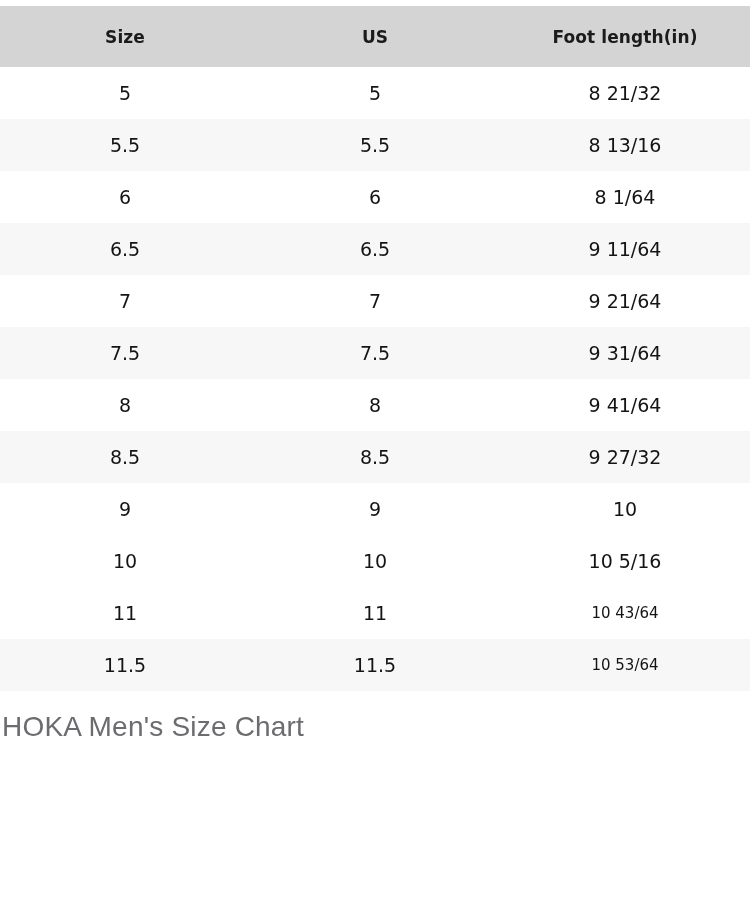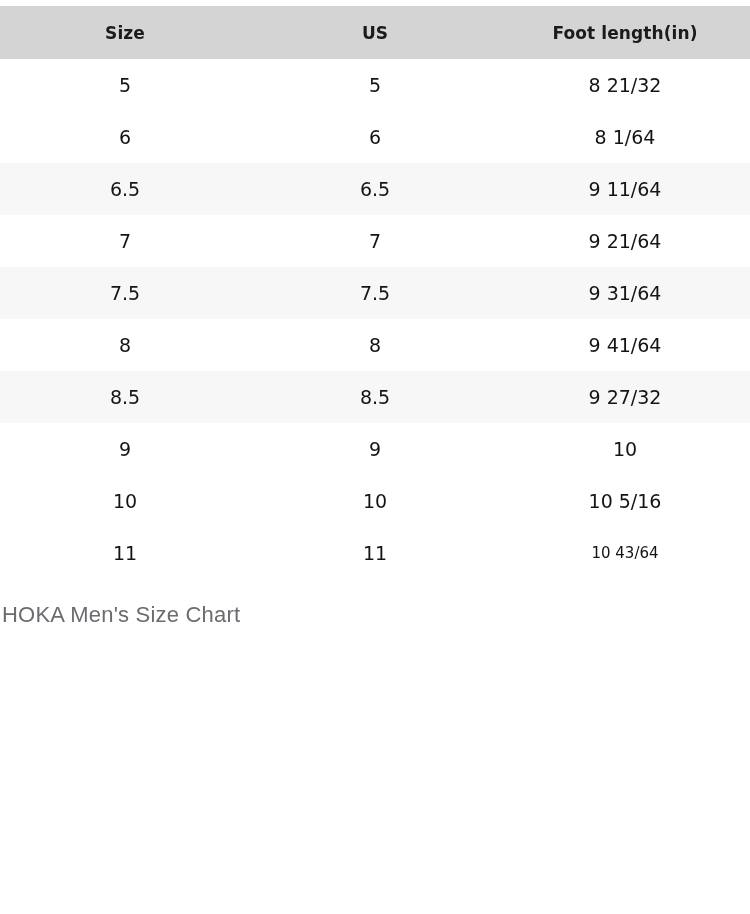--- a/index.html
+++ b/index.html
@@ -46,7 +46,7 @@
     font-weight: bold;
     letter-spacing: 0.1px;
     text-align: center;
-    height: 53px;
+    height: 61px;
     padding: 0;
     border: 0;
     vertical-align: middle;

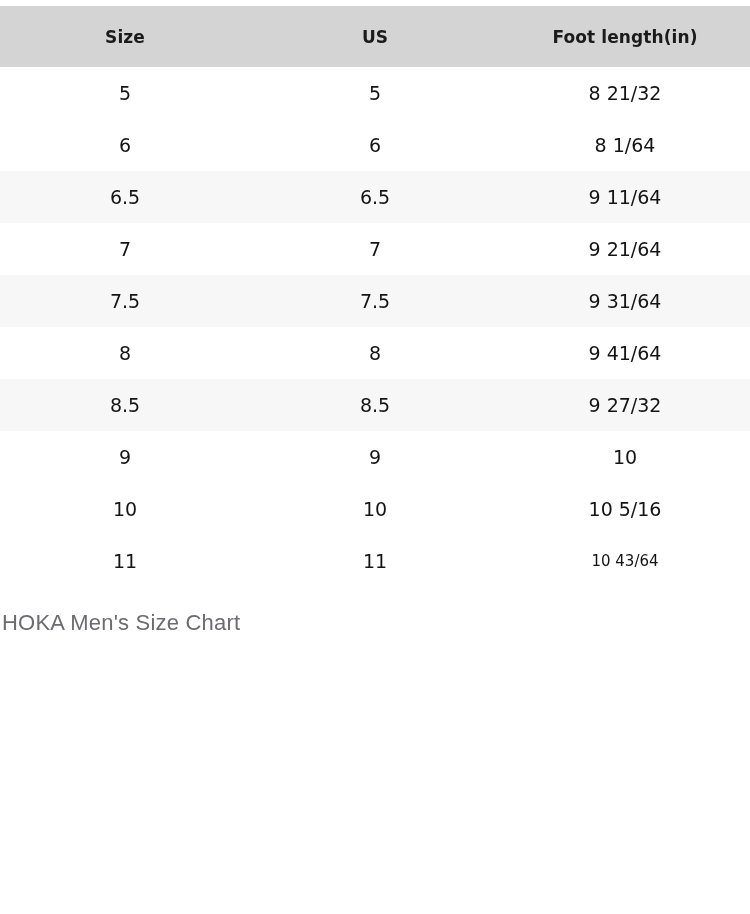--- a/index.html
+++ b/index.html
@@ -113,6 +113,11 @@
           <td>5</td>
           <td>8 21/32</td>
         </tr>
+        <tr class="alt">
+          <td>5.5</td>
+          <td>5.5</td>
+          <td>8 13/16</td>
+        </tr>
         <tr>
           <td>6</td>
           <td>6</td>

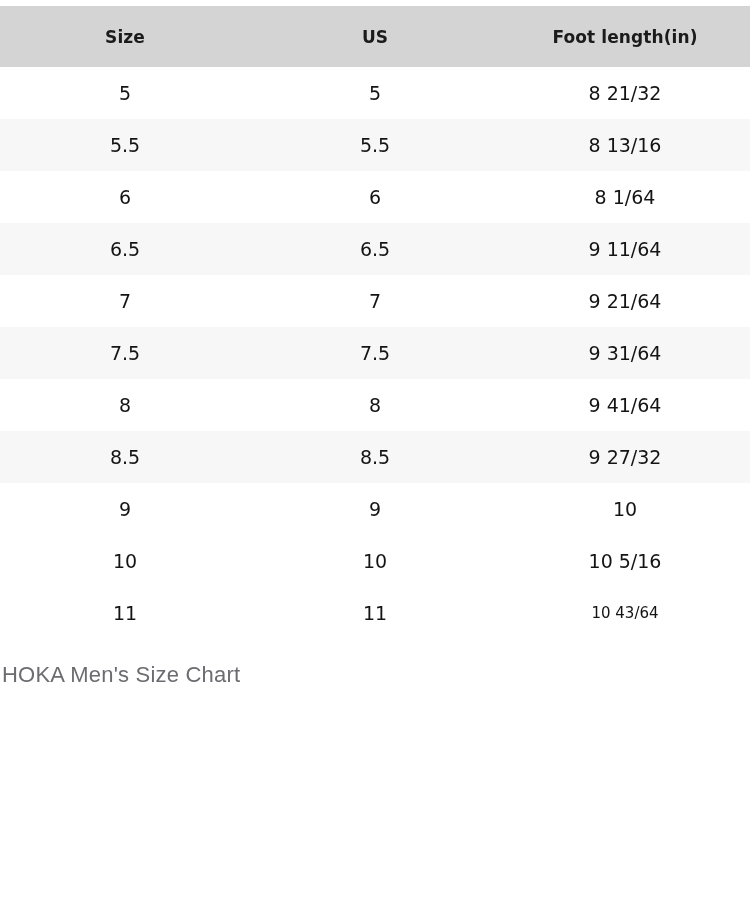--- a/index.html
+++ b/index.html
@@ -163,6 +163,11 @@
           <td>11</td>
           <td class="small">10 43/64</td>
         </tr>
+        <tr class="alt">
+          <td>11.5</td>
+          <td>11.5</td>
+          <td class="small">10 53/64</td>
+        </tr>
       </tbody>
   </table>
 

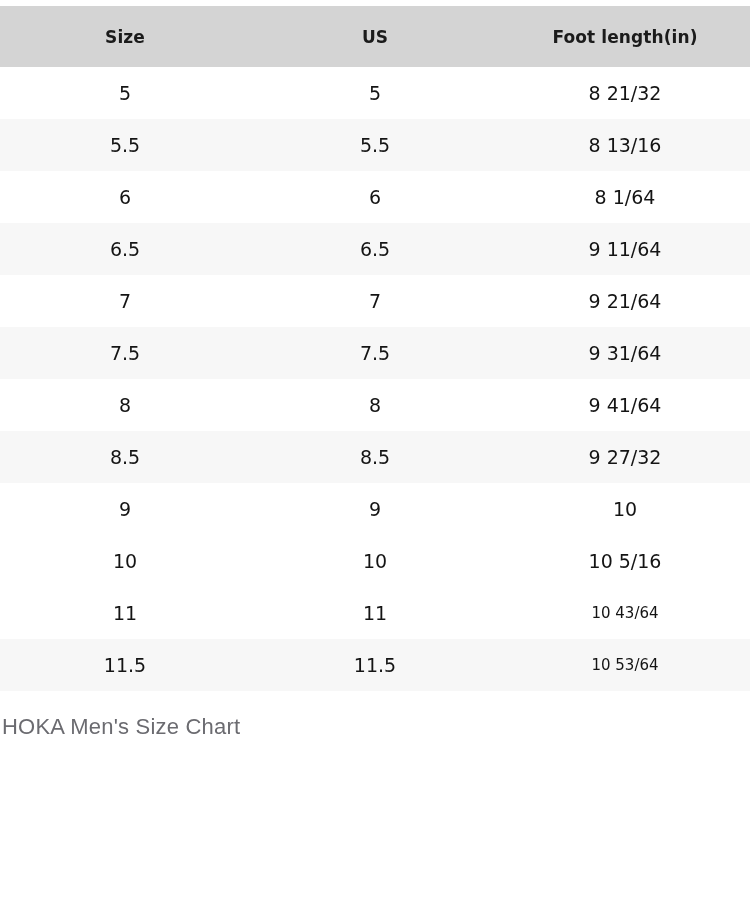--- a/index.html
+++ b/index.html
@@ -80,7 +80,7 @@
     padding: 22px 16px 0 2px;
     color: #6b6b70;
     font-family: "Liberation Sans", sans-serif;
-    font-size: 22px;
+    font-size: 28px;
     font-weight: normal;
     line-height: 28px;
     letter-spacing: 0.2px;

